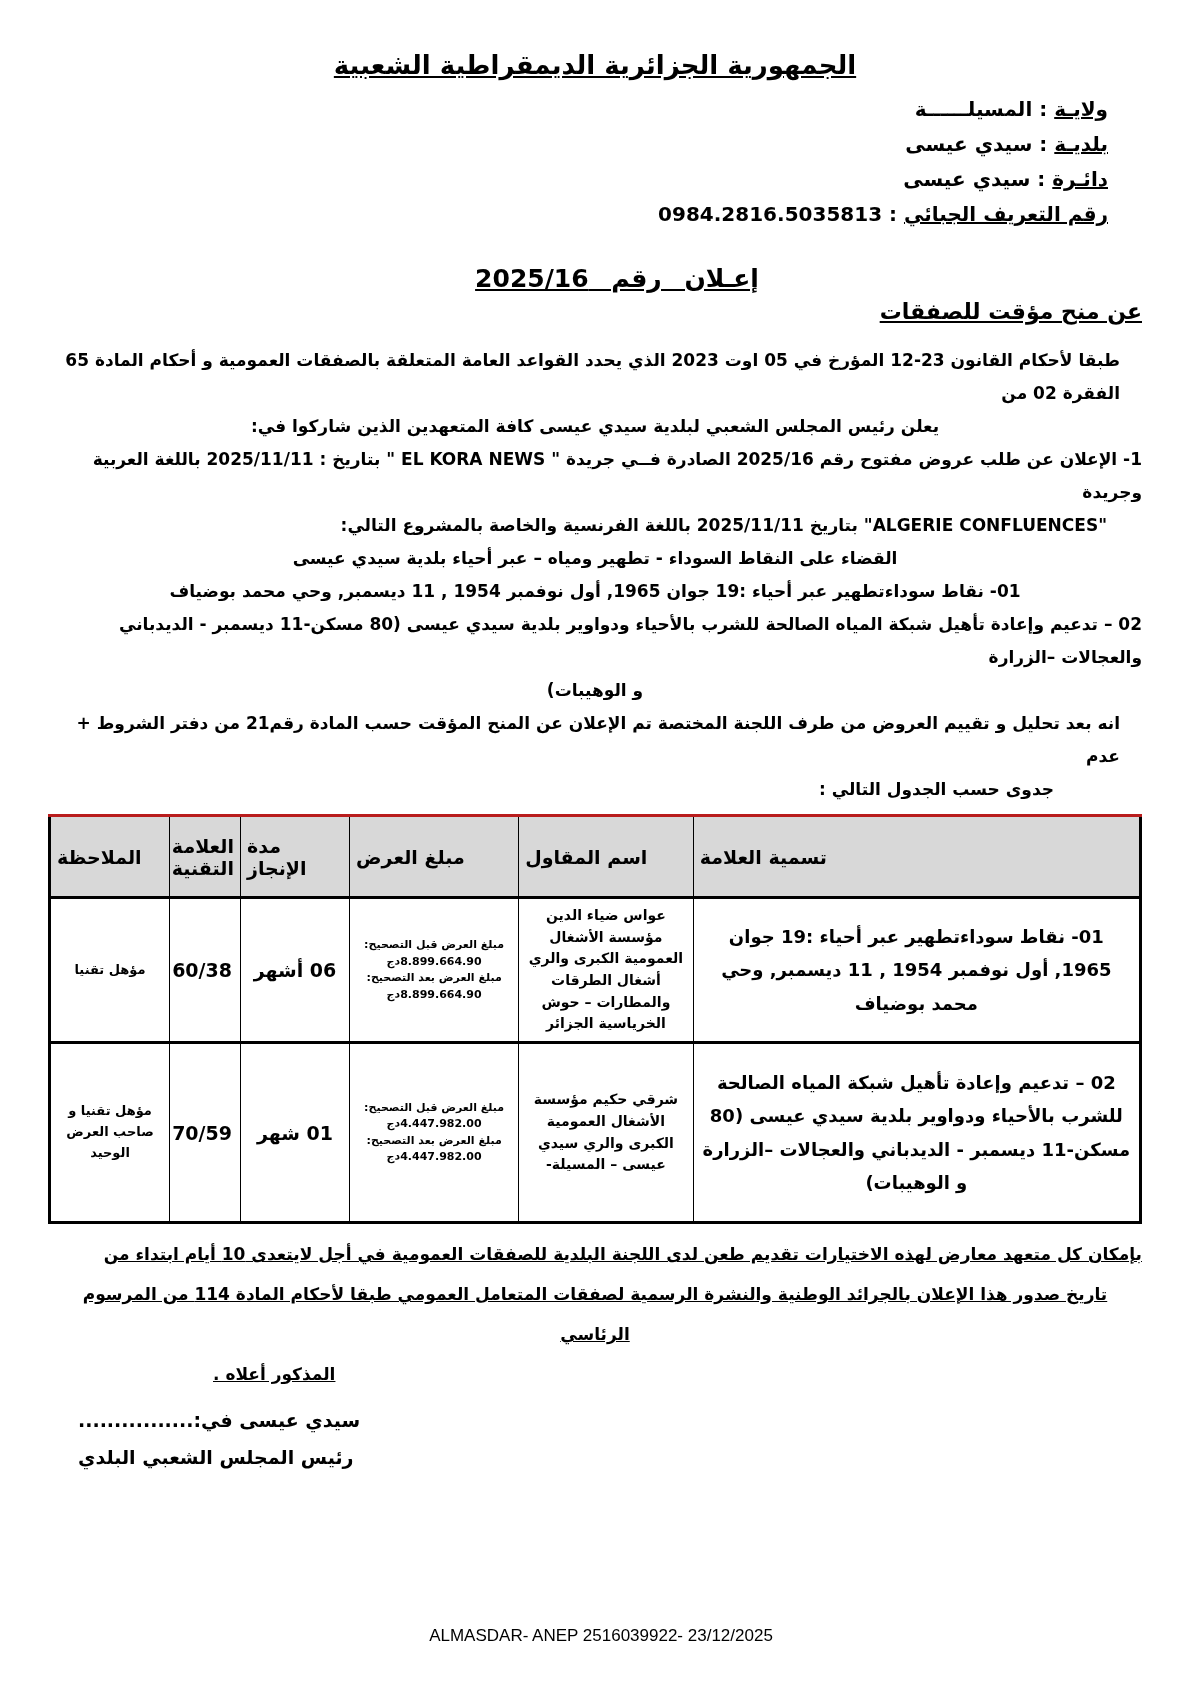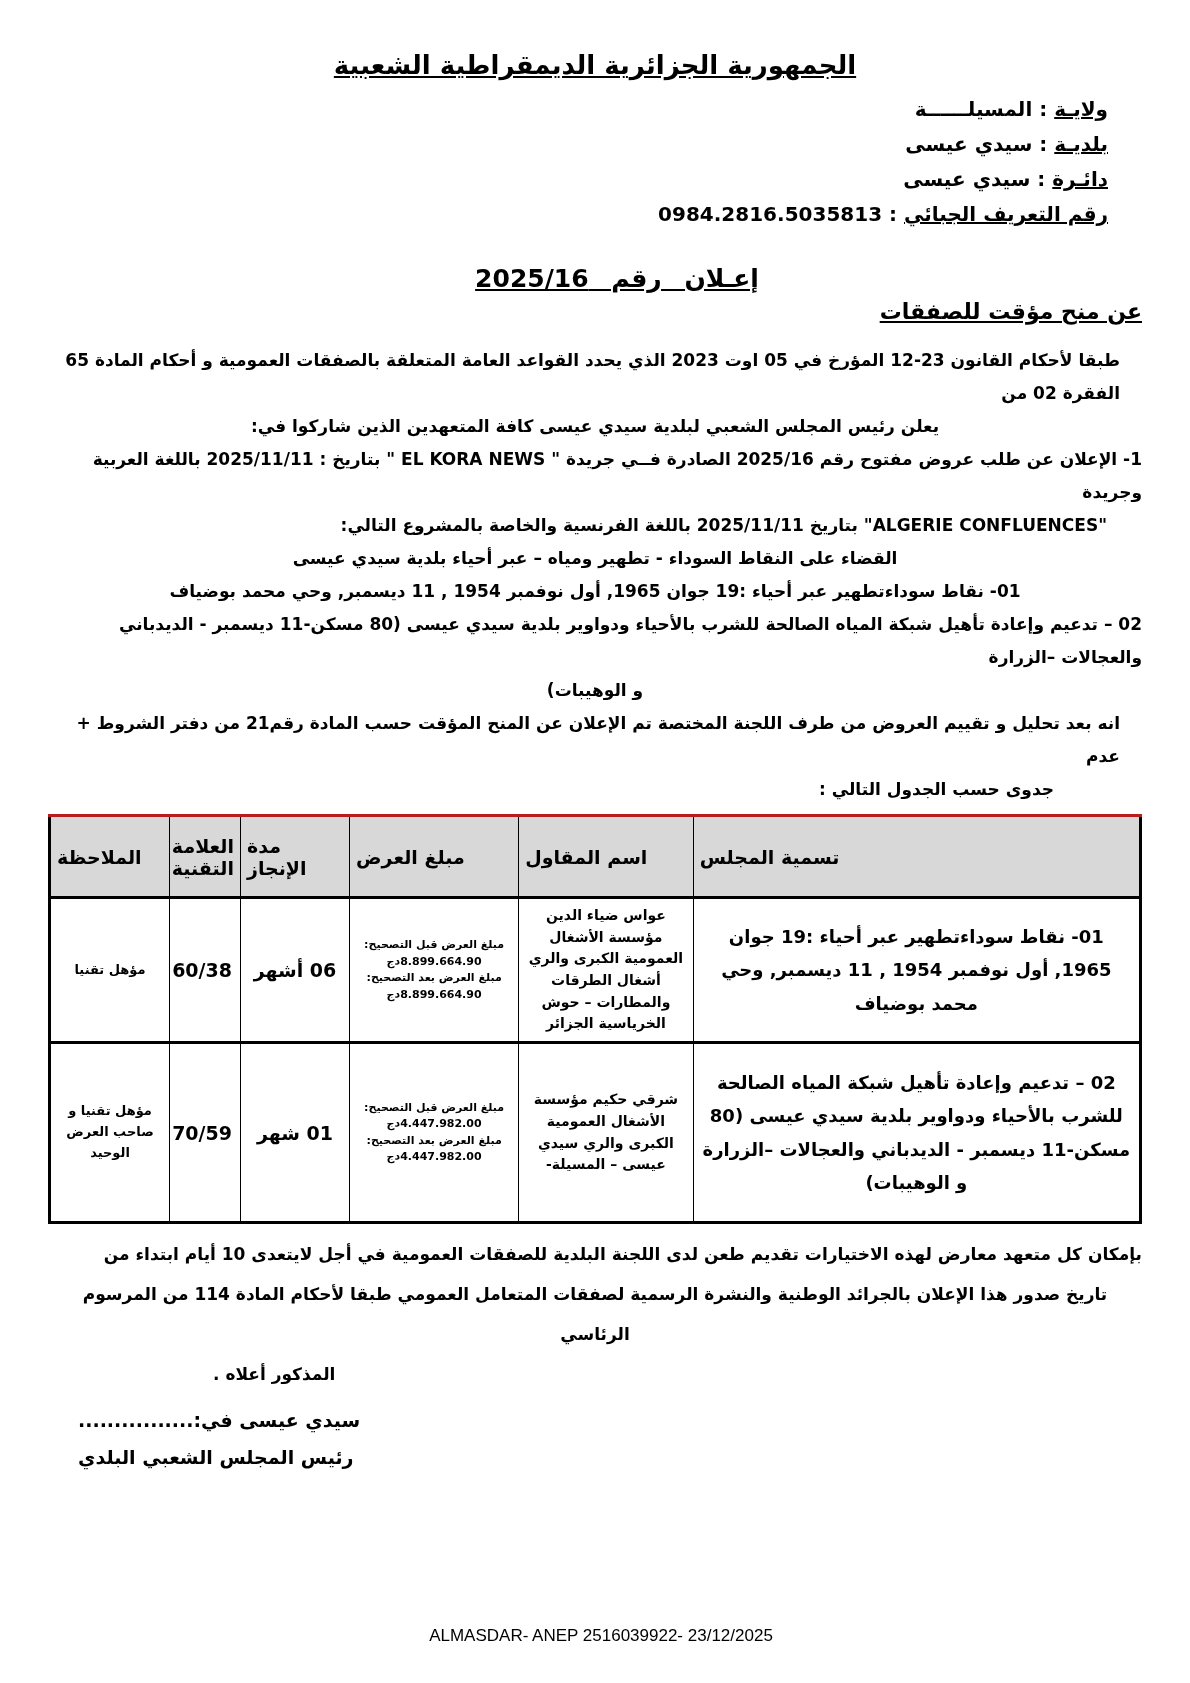--- a/index.html
+++ b/index.html
@@ -124,7 +124,7 @@
     </colgroup>
     <thead>
       <tr>
-        <th>تسمية المجلس</th>
+        <th>تسمية العلامة</th>
         <th>اسم المقاول</th>
         <th>مبلغ العرض</th>
         <th>مدة الإنجاز</th>

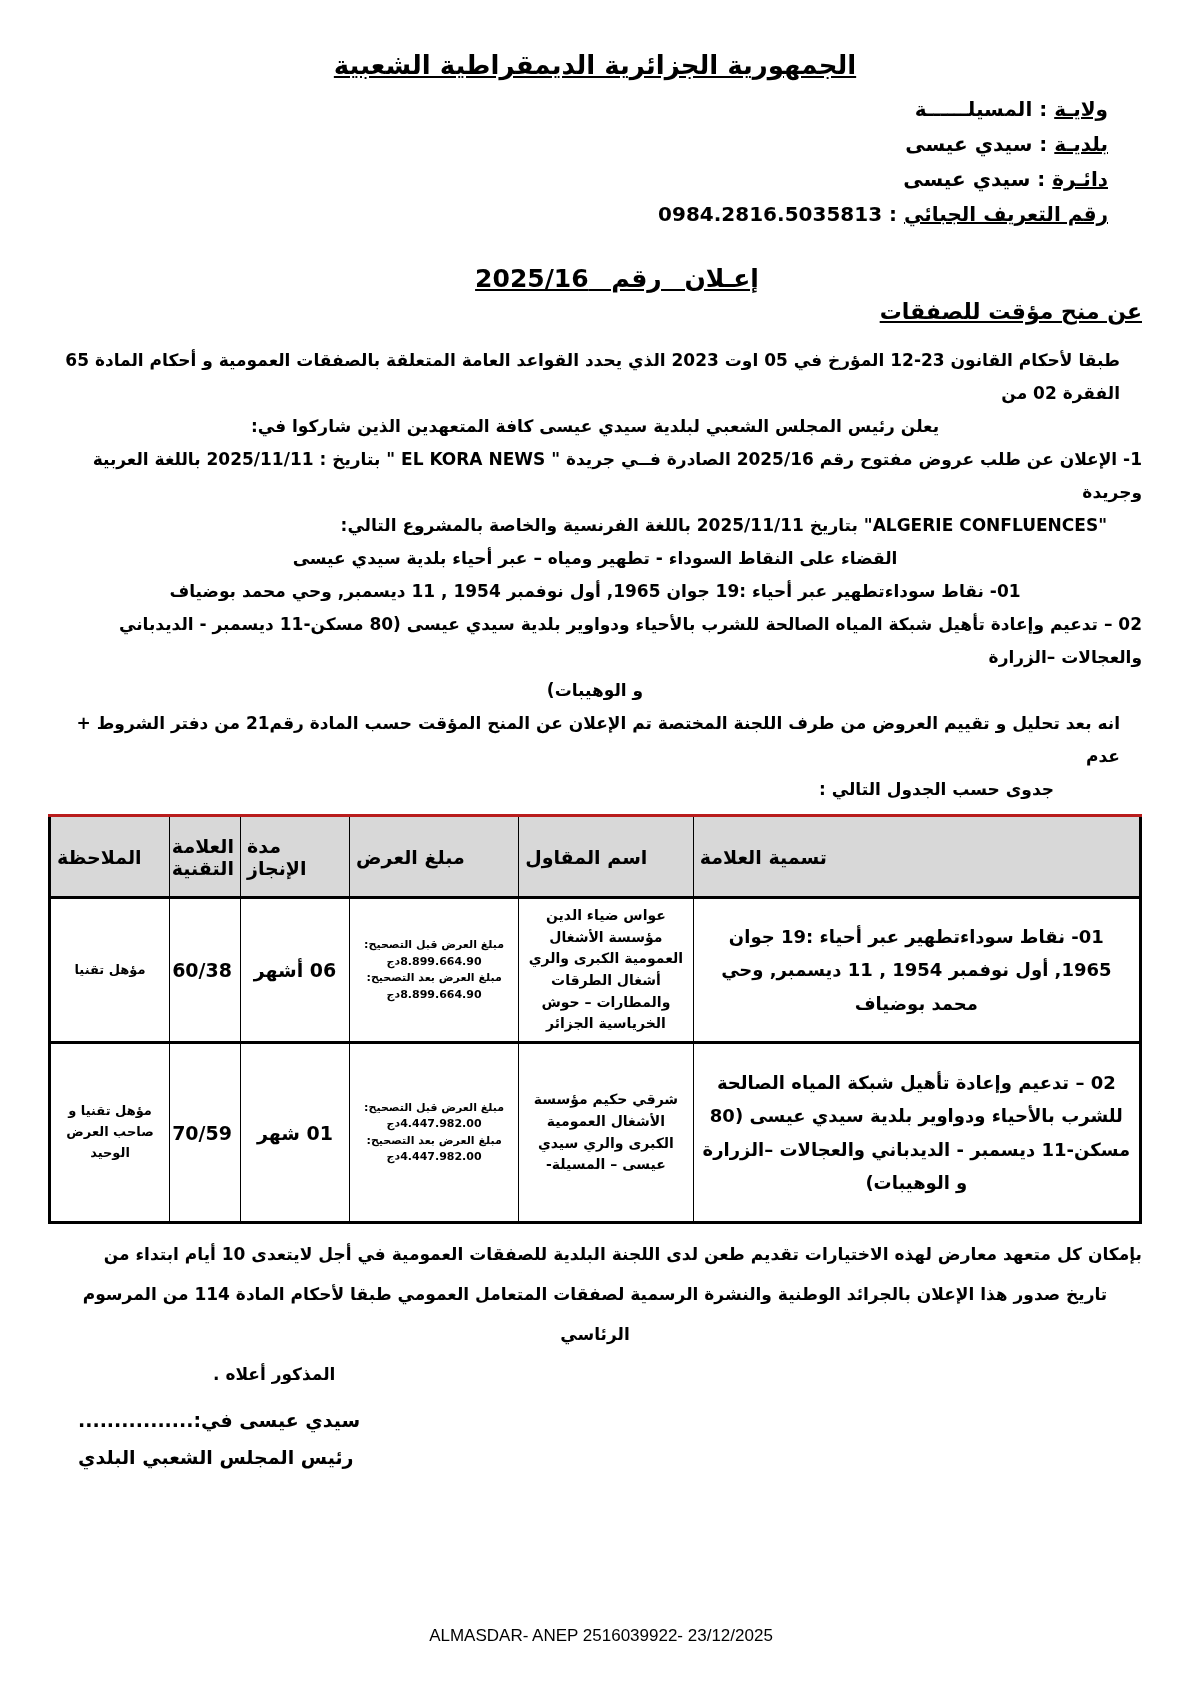--- a/index.html
+++ b/index.html
@@ -55,7 +55,7 @@
   .mark-cell { font-size:19px; }
   .note-cell { font-size:13px; line-height:1.6; }
 
-  .footer-text { margin-top:10px; font-size:17px; font-weight:bold; line-height:40px; }
+  .footer-text { margin-top:10px; font-size:17px; font-weight:bold; line-height:40px;text-decoration:underline; }
   .al-left-indent { text-align:left; padding-left:165px; }
 
   .signature {

